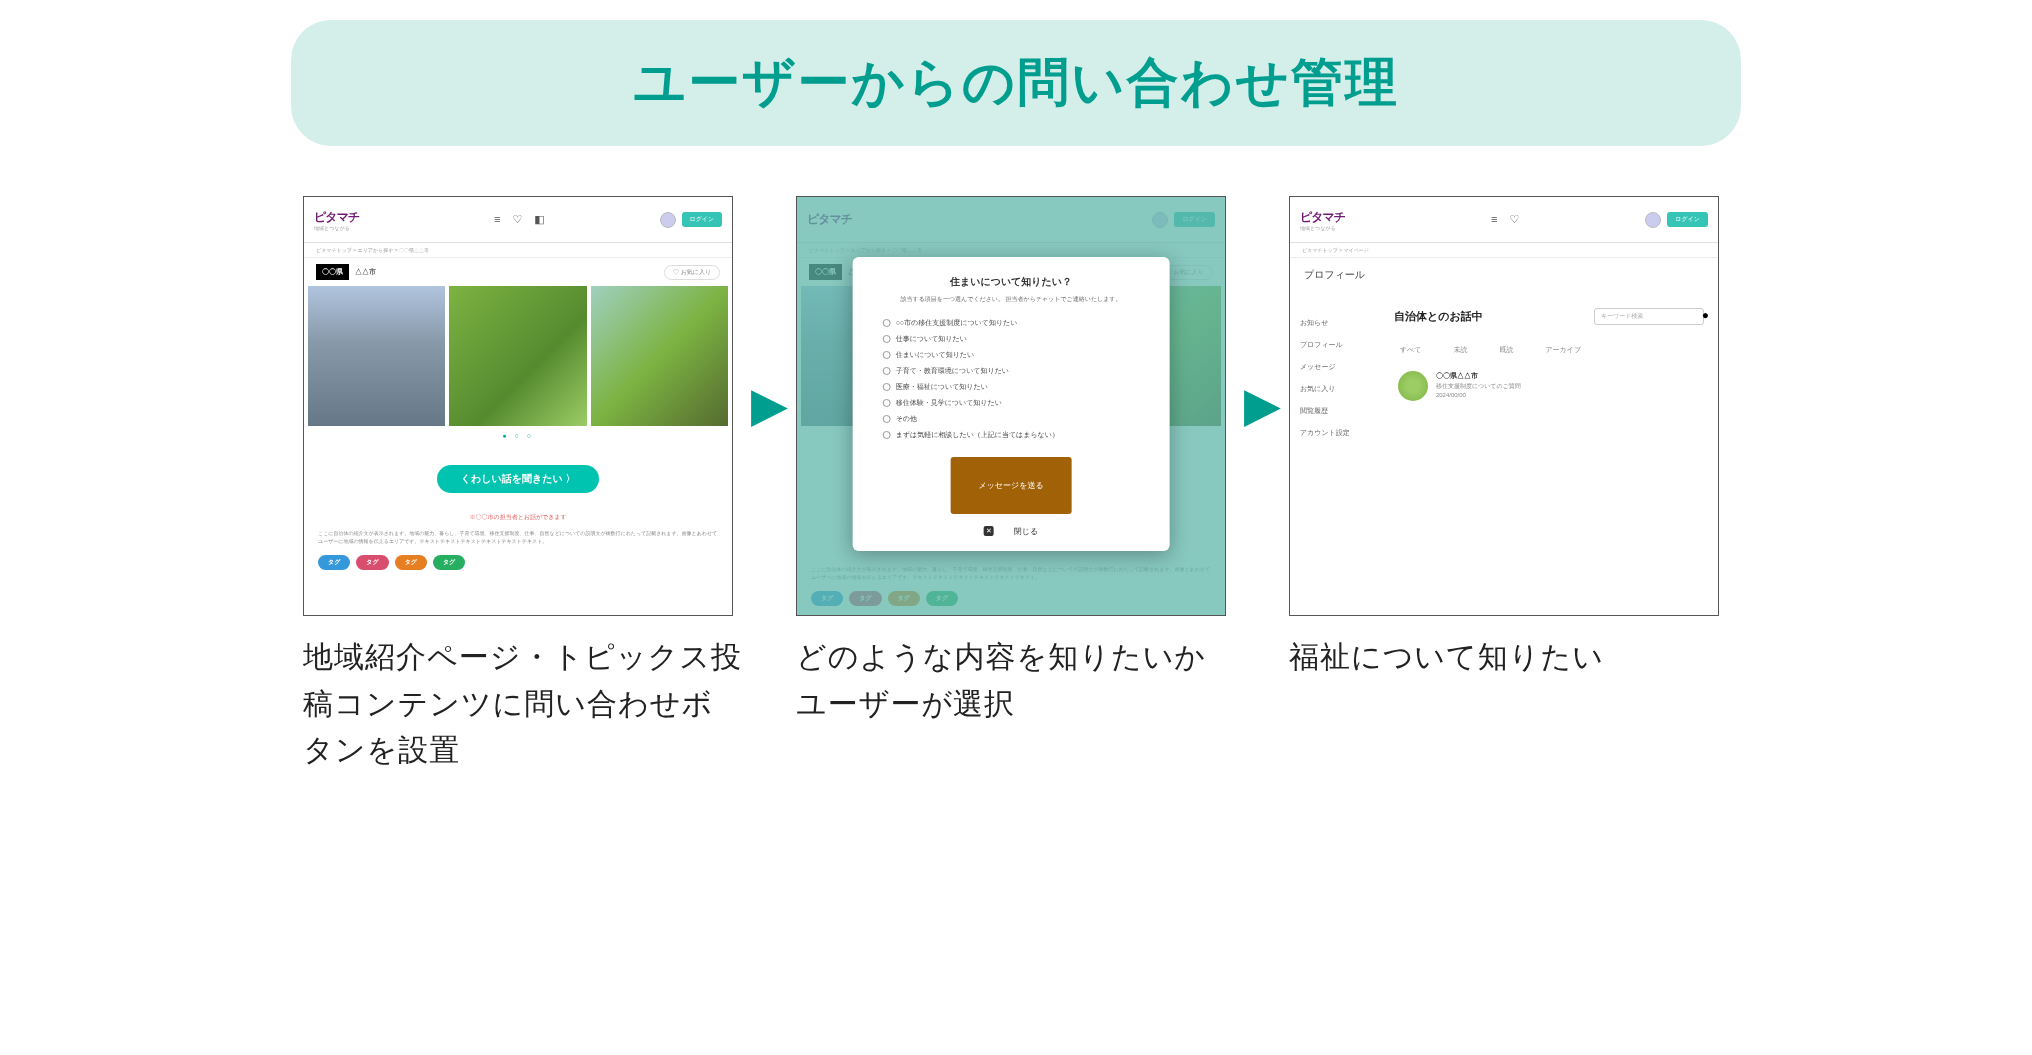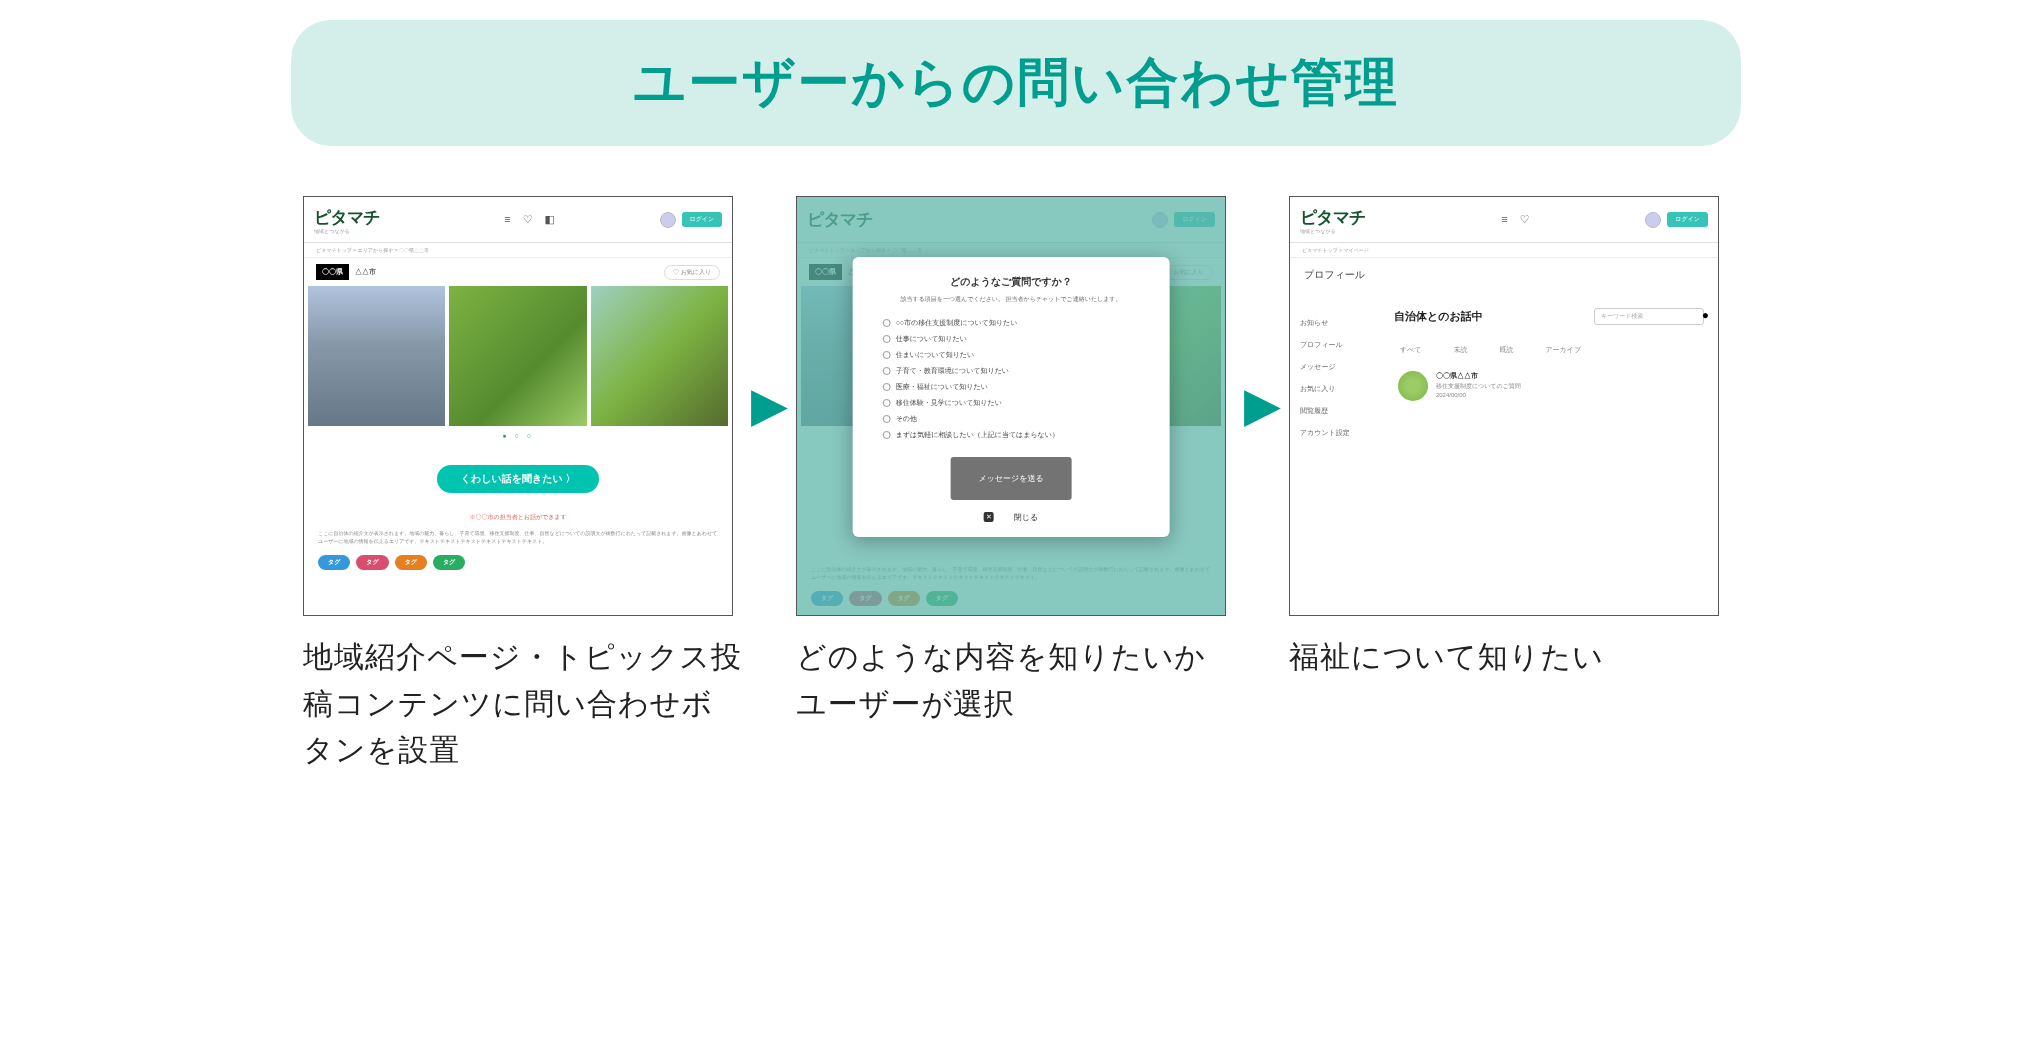--- a/index.html
+++ b/index.html
@@ -75,8 +75,8 @@
       height: 46px;
     }
     .mk-logo {
-      color: #14532d;
-      font-size: 17px;
+      color: #701a75;
+      font-size: 12px;
       font-weight: 800;
       letter-spacing: -1px;
       text-align: center;

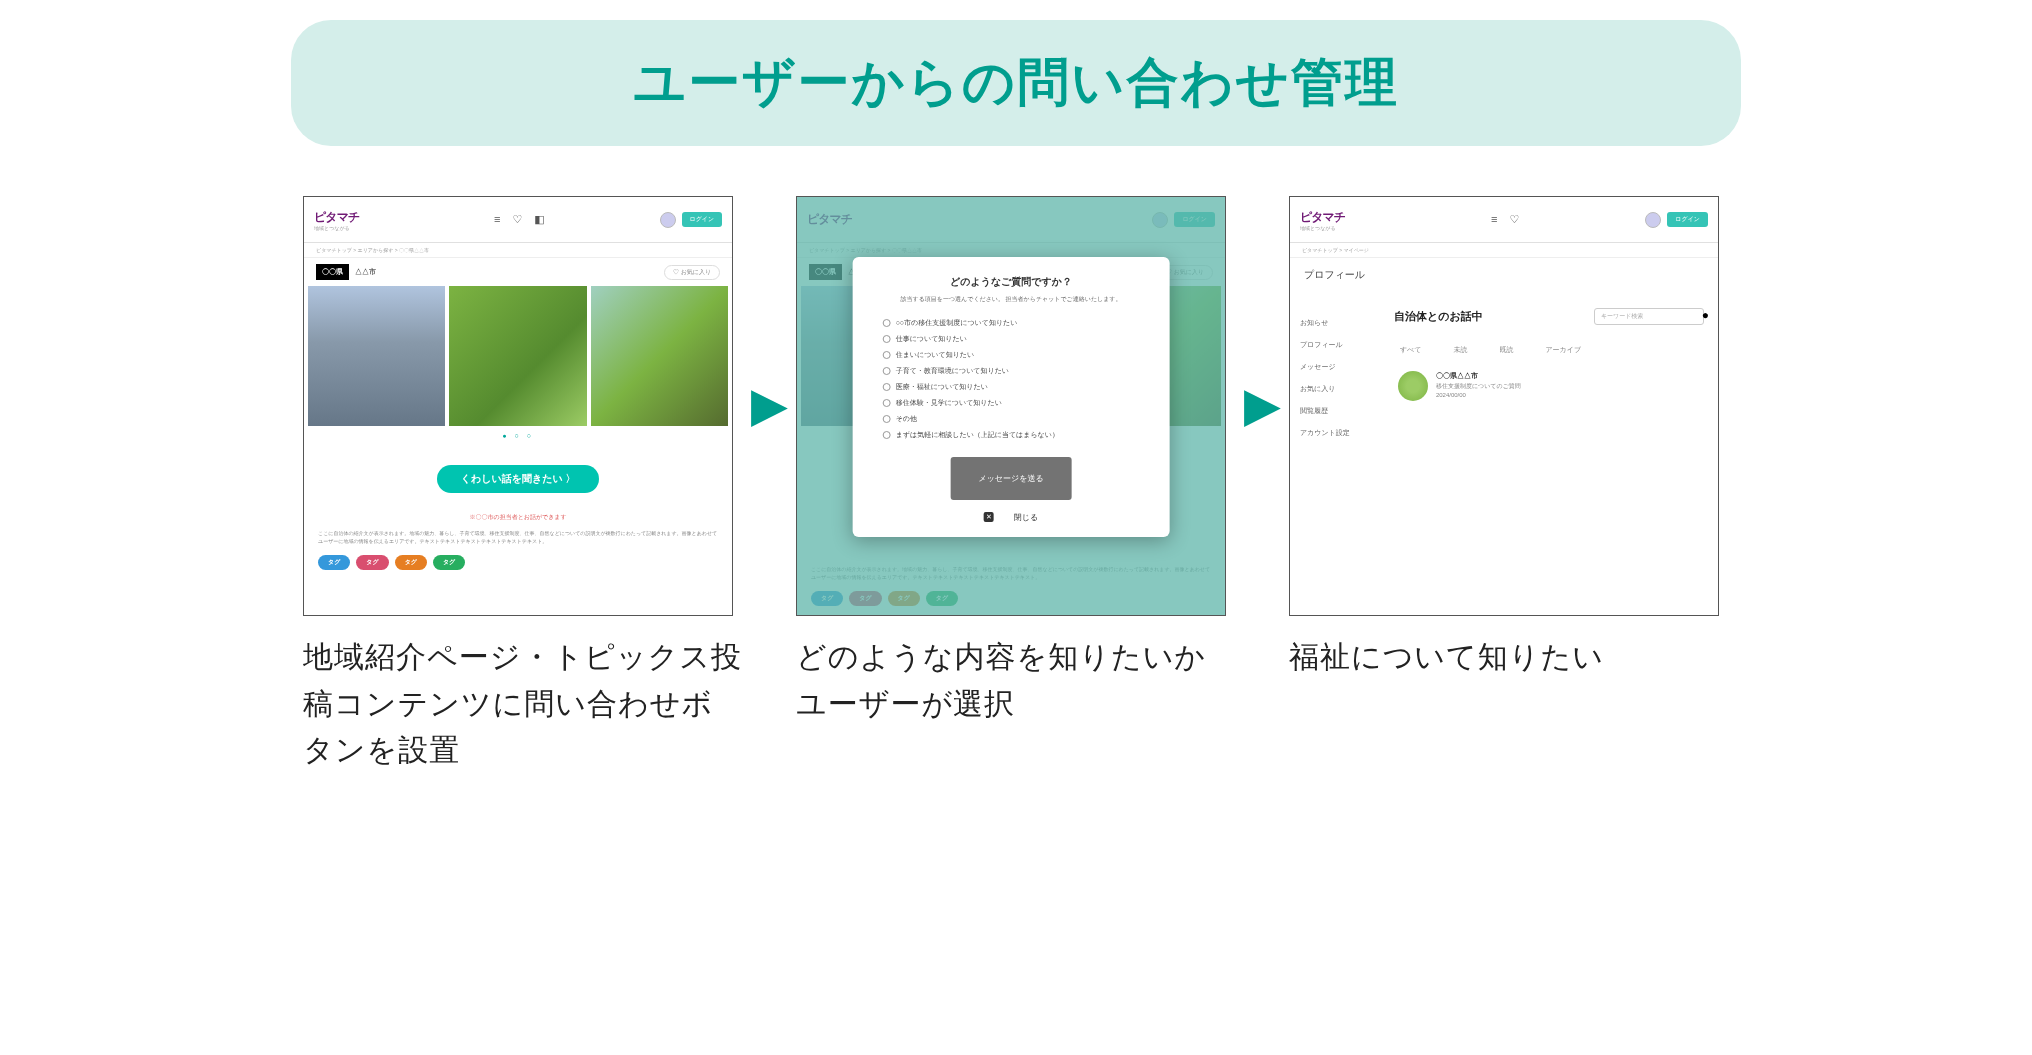--- a/index.html
+++ b/index.html
@@ -455,7 +455,7 @@
       </div>
       <div class="mk-b-bg"></div>
       <div class="mk-b-modal">
-        <div class="mk-b-mtitle">どのようなご質問ですか？</div>
+        <div class="mk-b-mtitle">住まいについて知りたい？</div>
         <div class="mk-b-msub">該当する項目を一つ選んでください。
 担当者からチャットでご連絡いたします。</div>
         <div class="mk-b-opts">

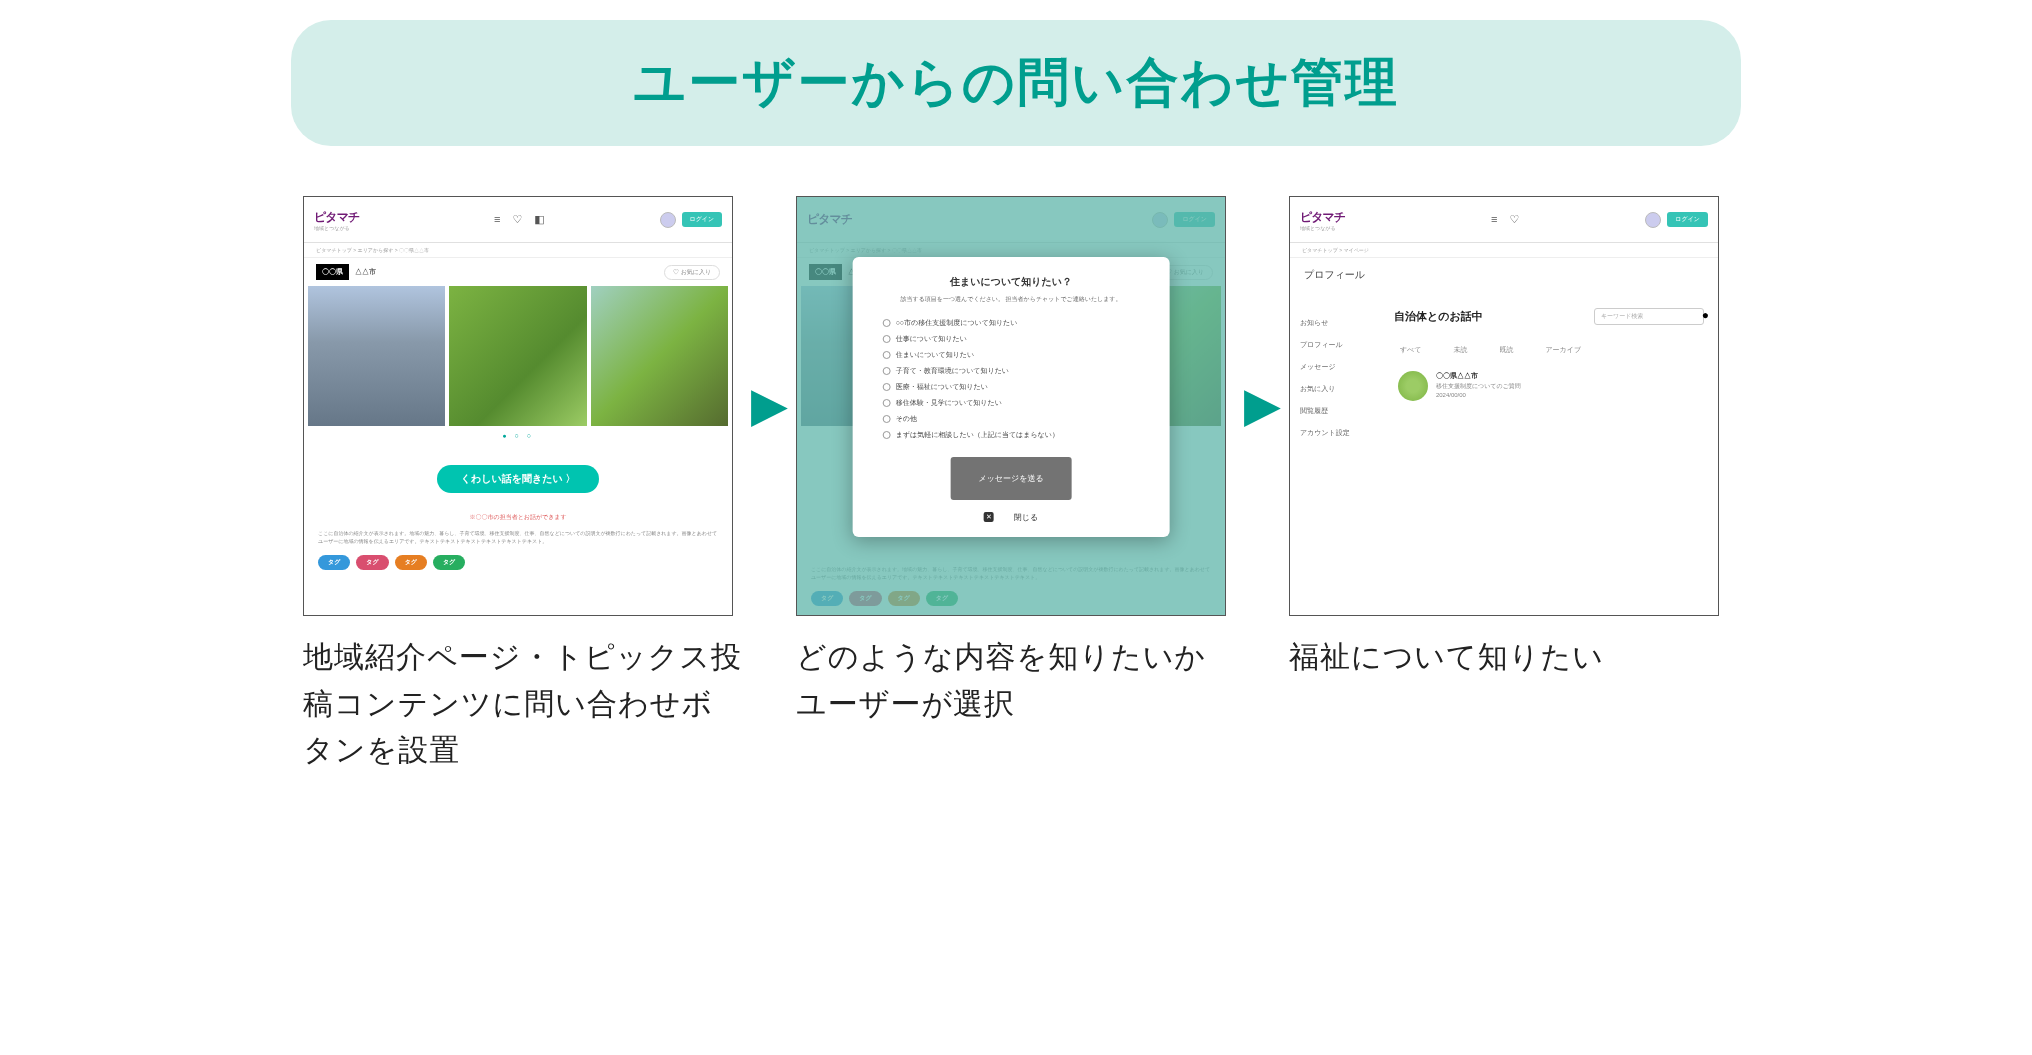--- a/index.html
+++ b/index.html
@@ -257,10 +257,10 @@
       flex-shrink: 0;
     }
     .mk-b-send {
-      background: #737373;
+      background: #a16207;
       color: #fff;
       font-size: 8px;
-      padding: 16px 28px;
+      padding: 23px 28px;
       border-radius: 3px;
       display: block;
       margin: 0 auto 12px;

